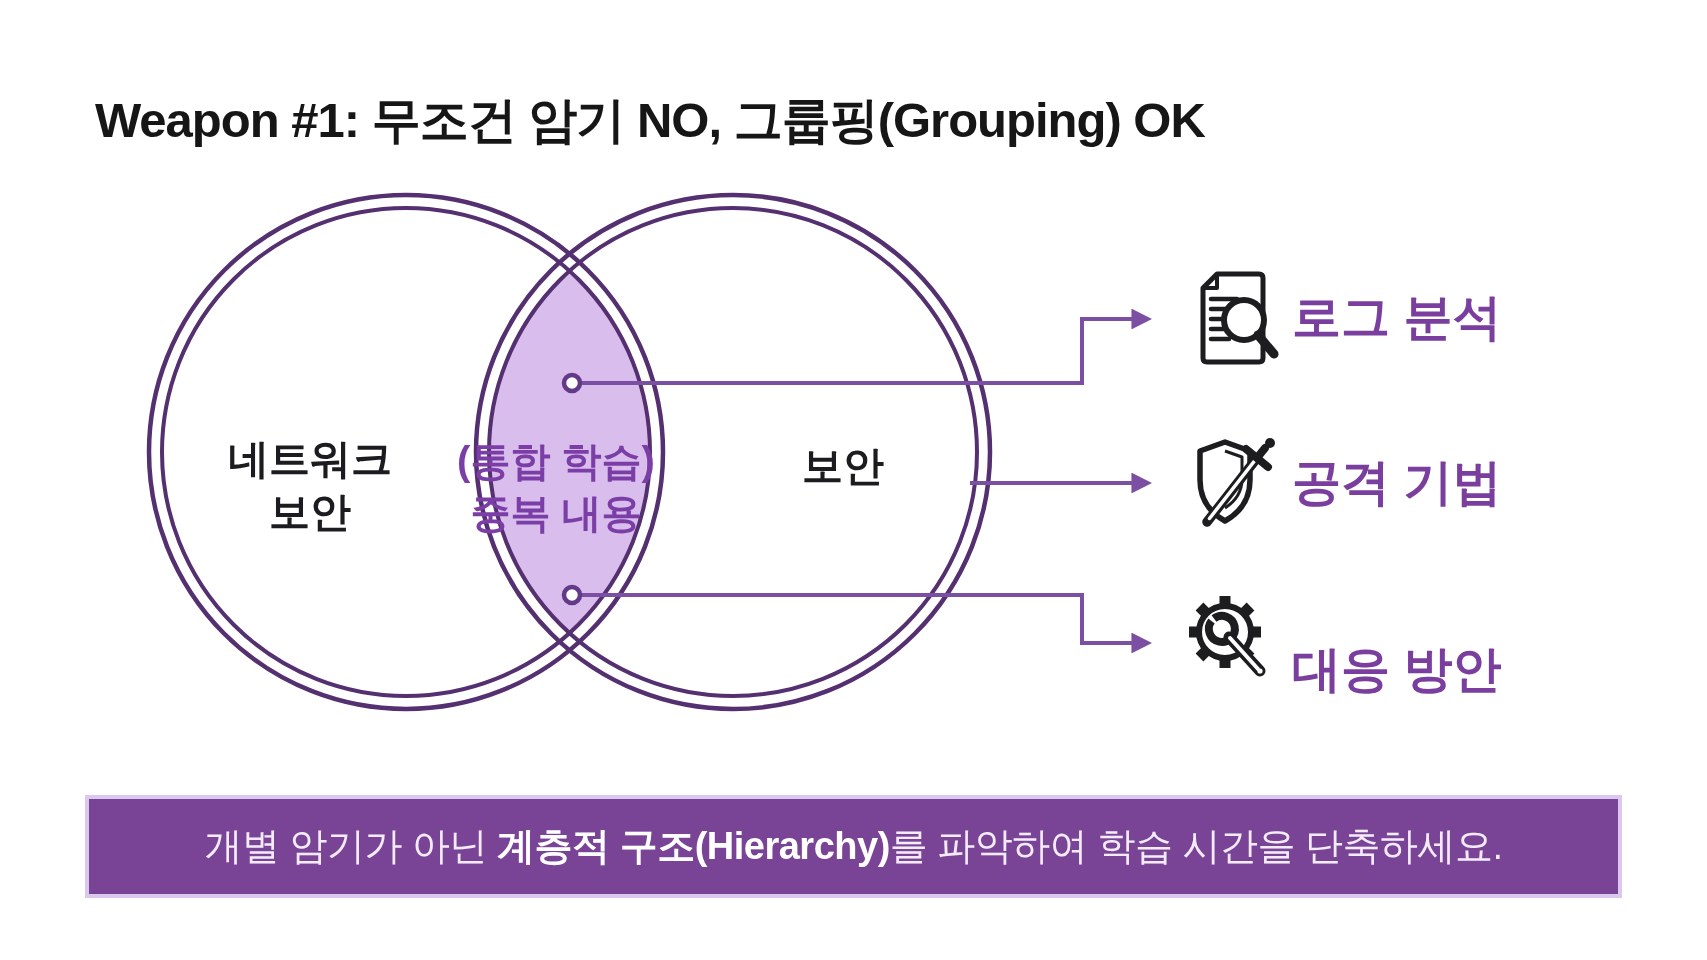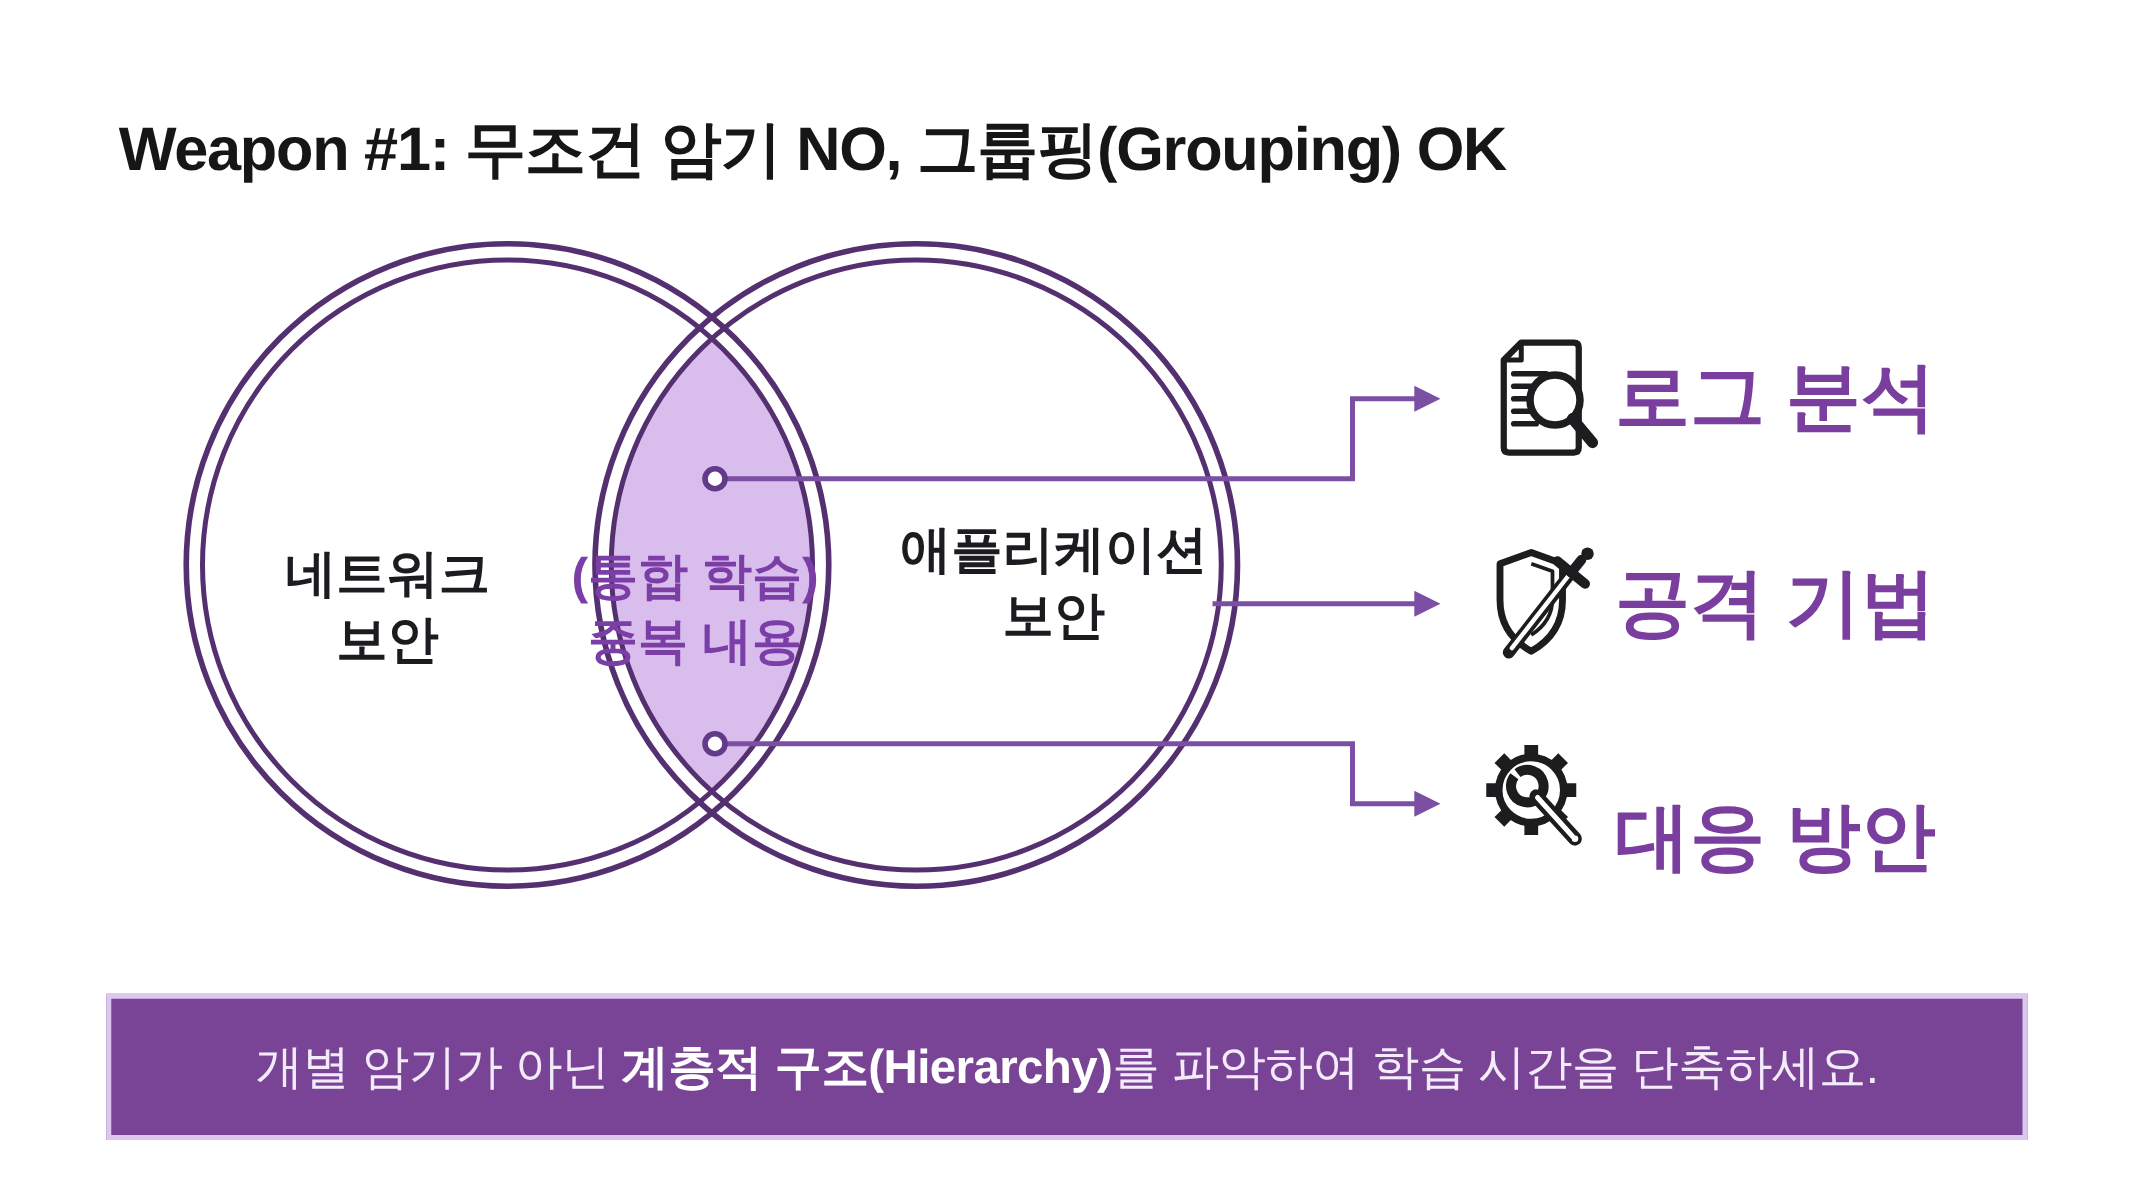--- a/index.html
+++ b/index.html
@@ -22,7 +22,7 @@
   .venn-label.purple{color:#7b3da6;font-size:40px;}
   .row-label{
     left:1292px;transform:translateY(-50%);
-    font-size:60px;font-weight:800;color:#7a3f9e;white-space:nowrap;
+    font-size:49px;font-weight:800;color:#7a3f9e;white-space:nowrap;
   }
   .row-icon{width:100px;height:100px;}
   .banner{

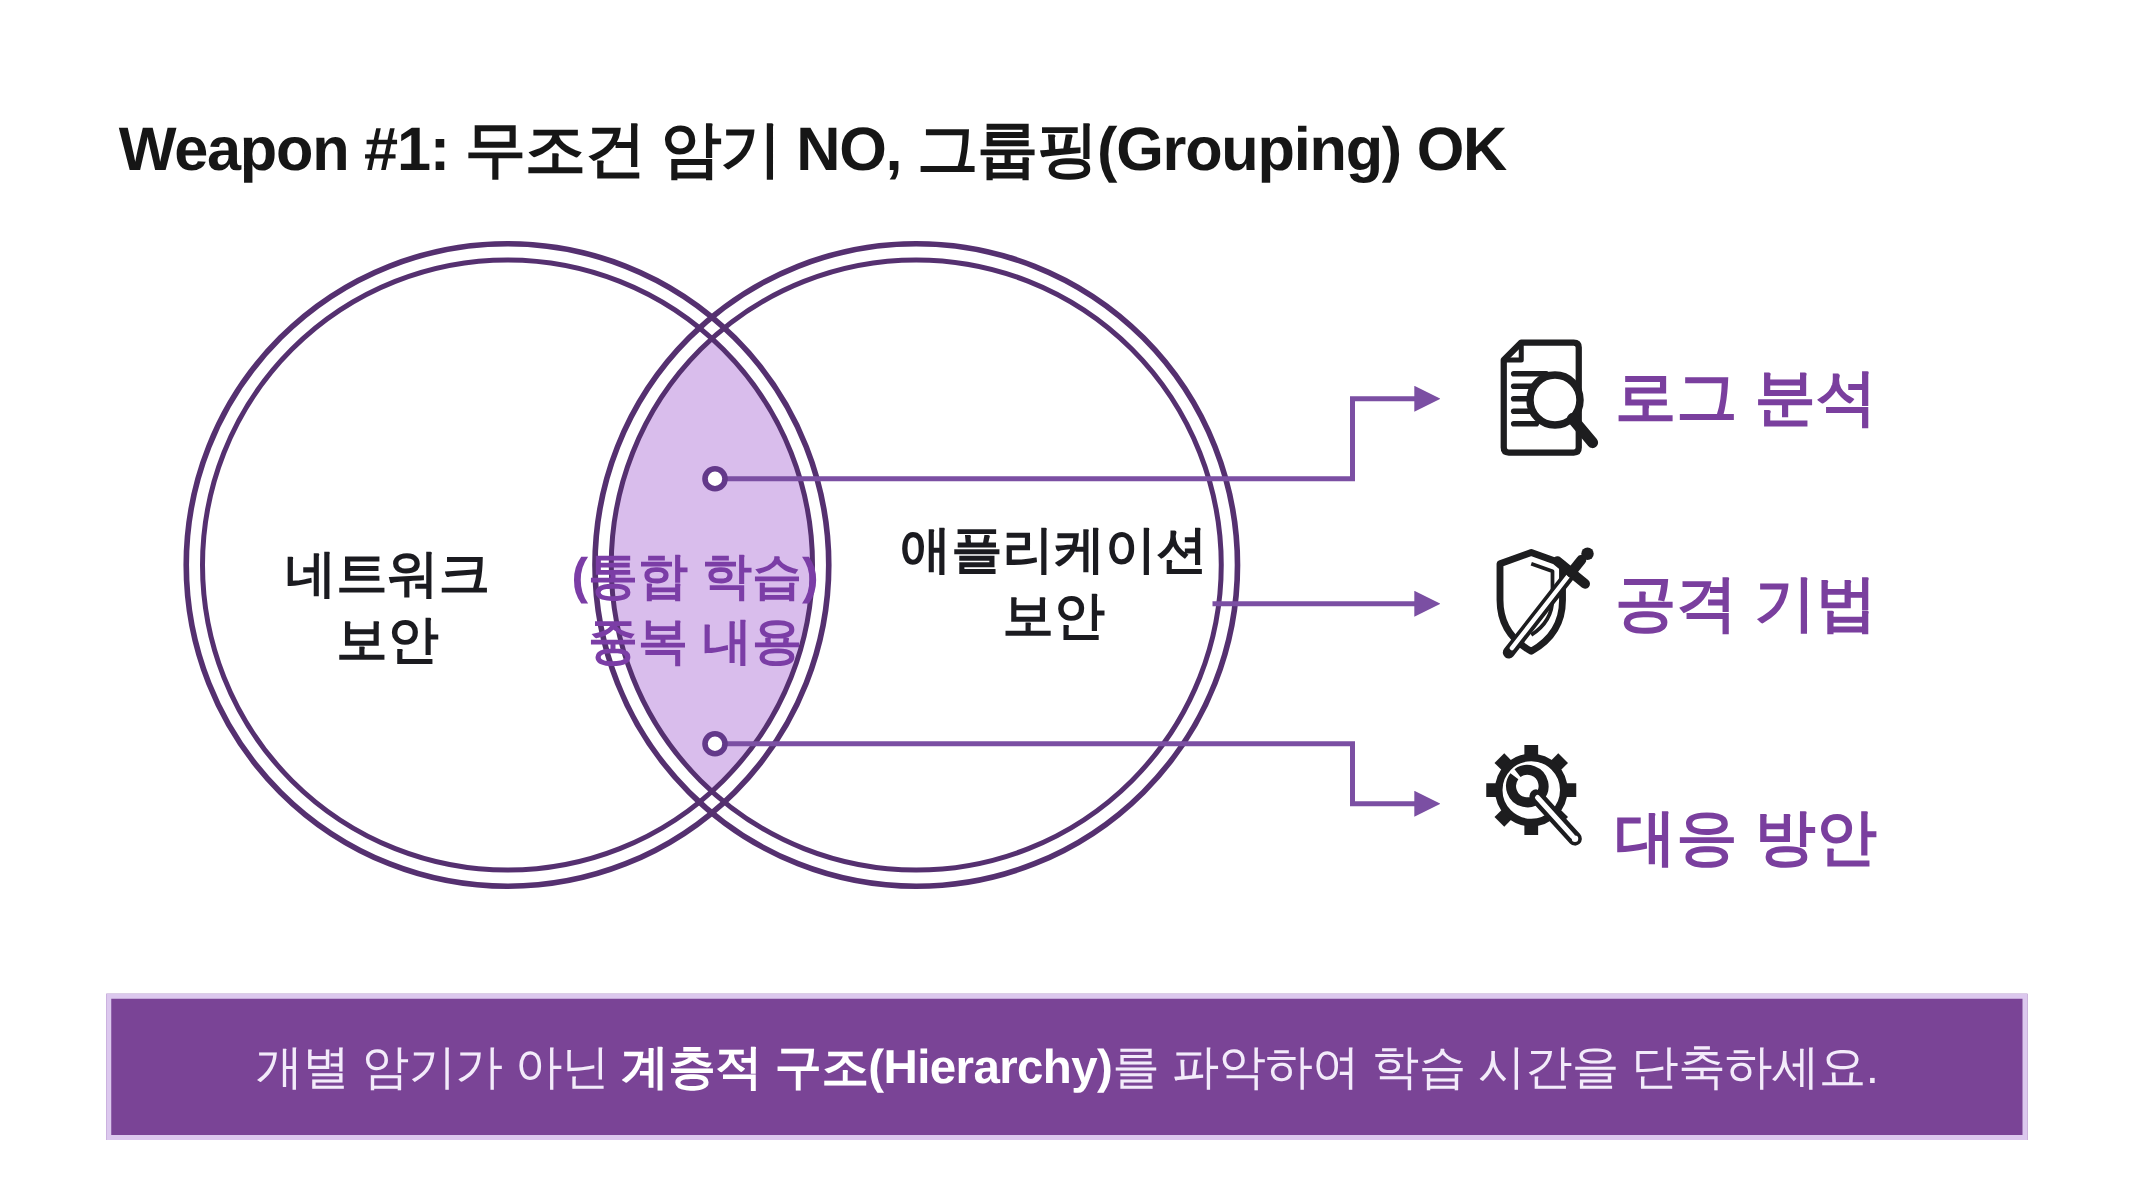--- a/index.html
+++ b/index.html
@@ -70,7 +70,6 @@
   <div>중복 내용</div>
 </div>
 <div class="abs venn-label dark" style="left:843px;top:467px;">
-  <div>애플리케이션</div>
   <div>보안</div>
 </div>
 

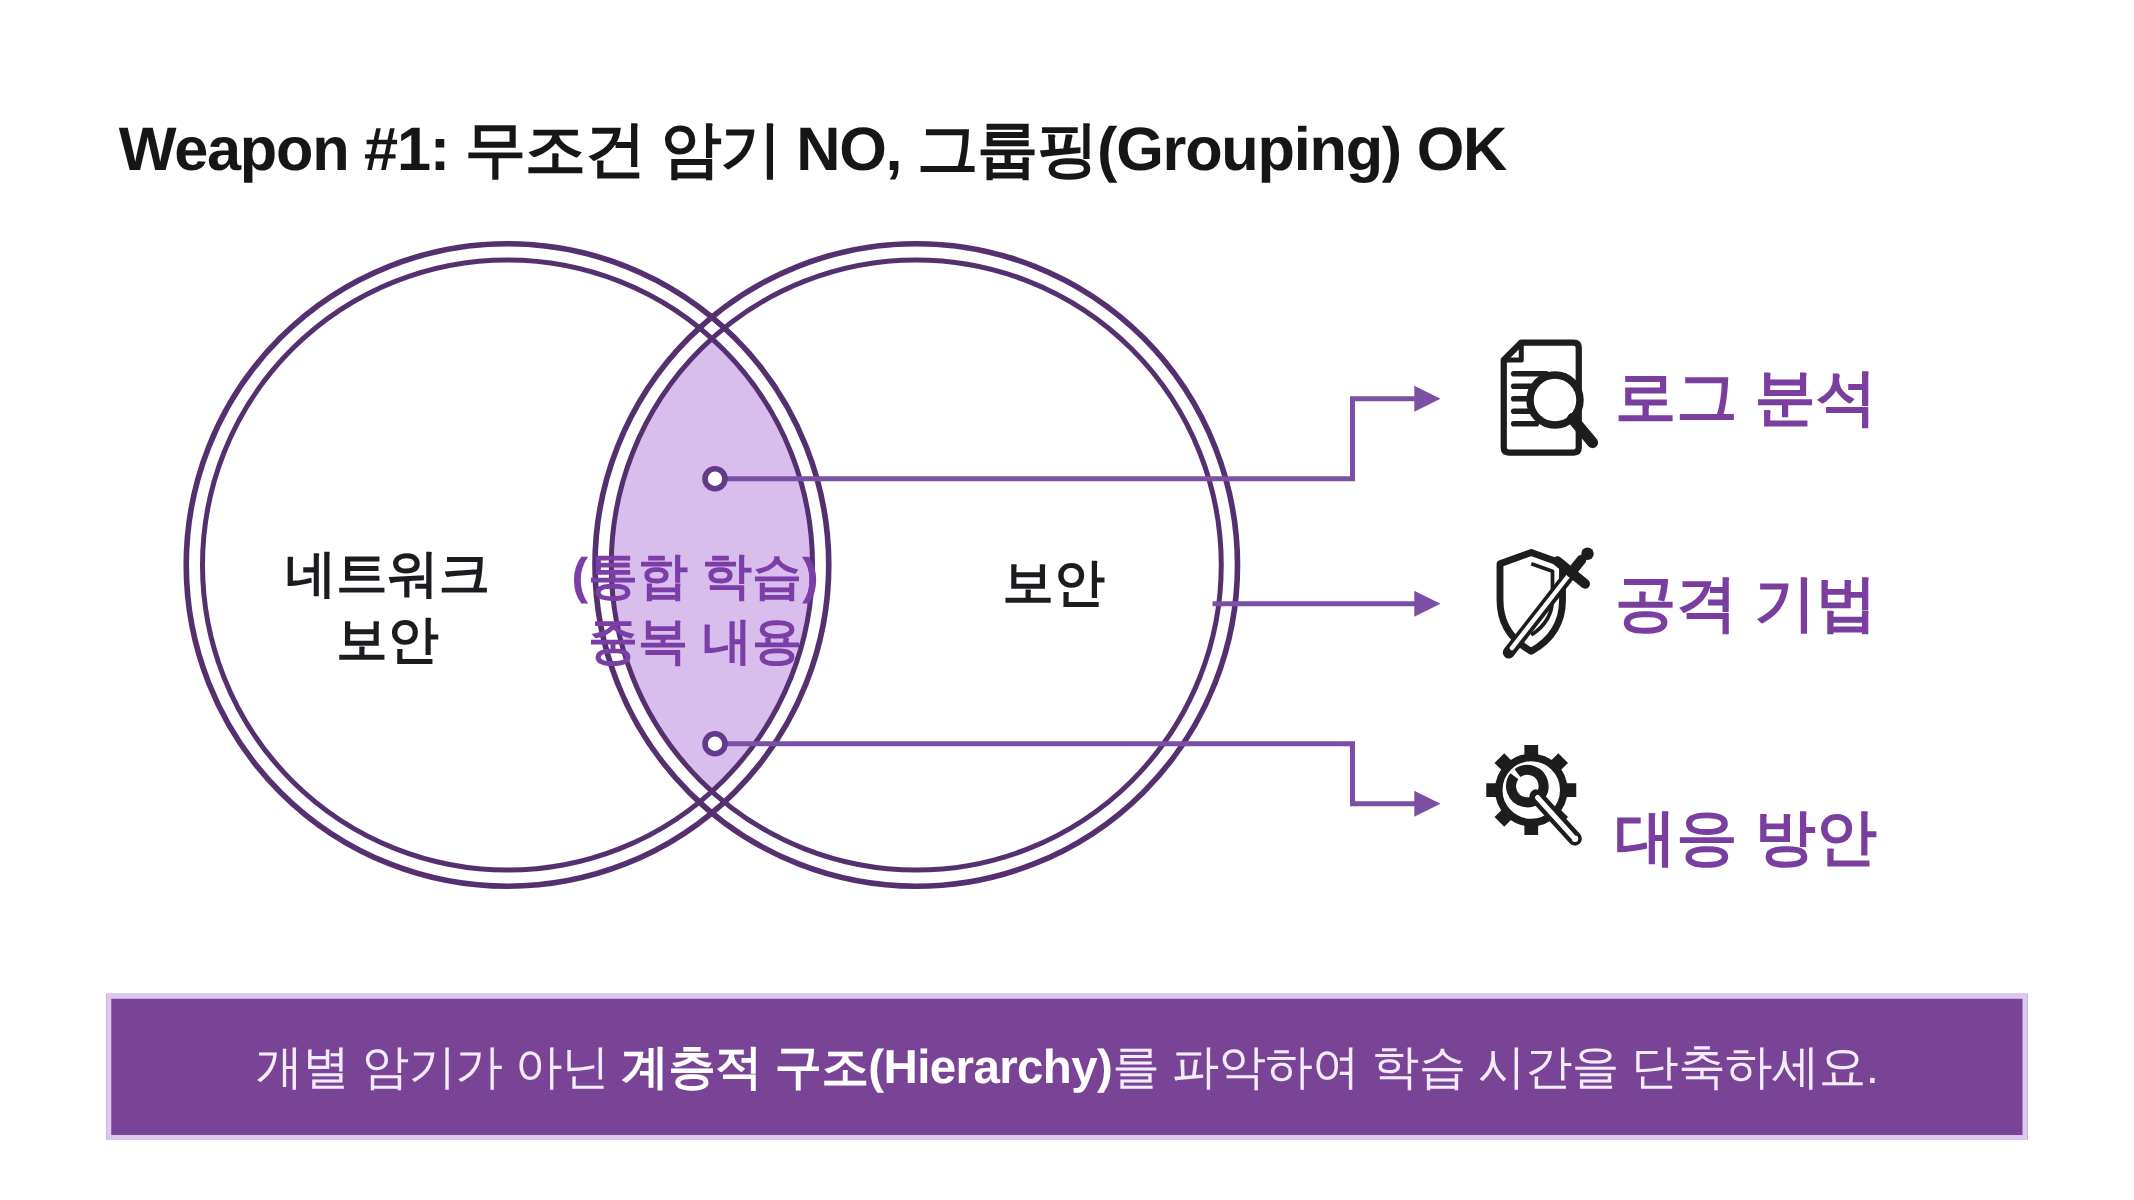--- a/index.html
+++ b/index.html
@@ -26,7 +26,7 @@
   }
   .row-icon{width:100px;height:100px;}
   .banner{
-    left:85px;top:795px;width:1537px;height:117px;
+    left:85px;top:795px;width:1537px;height:103px;
     background:#7a4496;border:4px solid #dcc8ee;box-sizing:border-box;
     display:flex;align-items:center;justify-content:center;
   }

